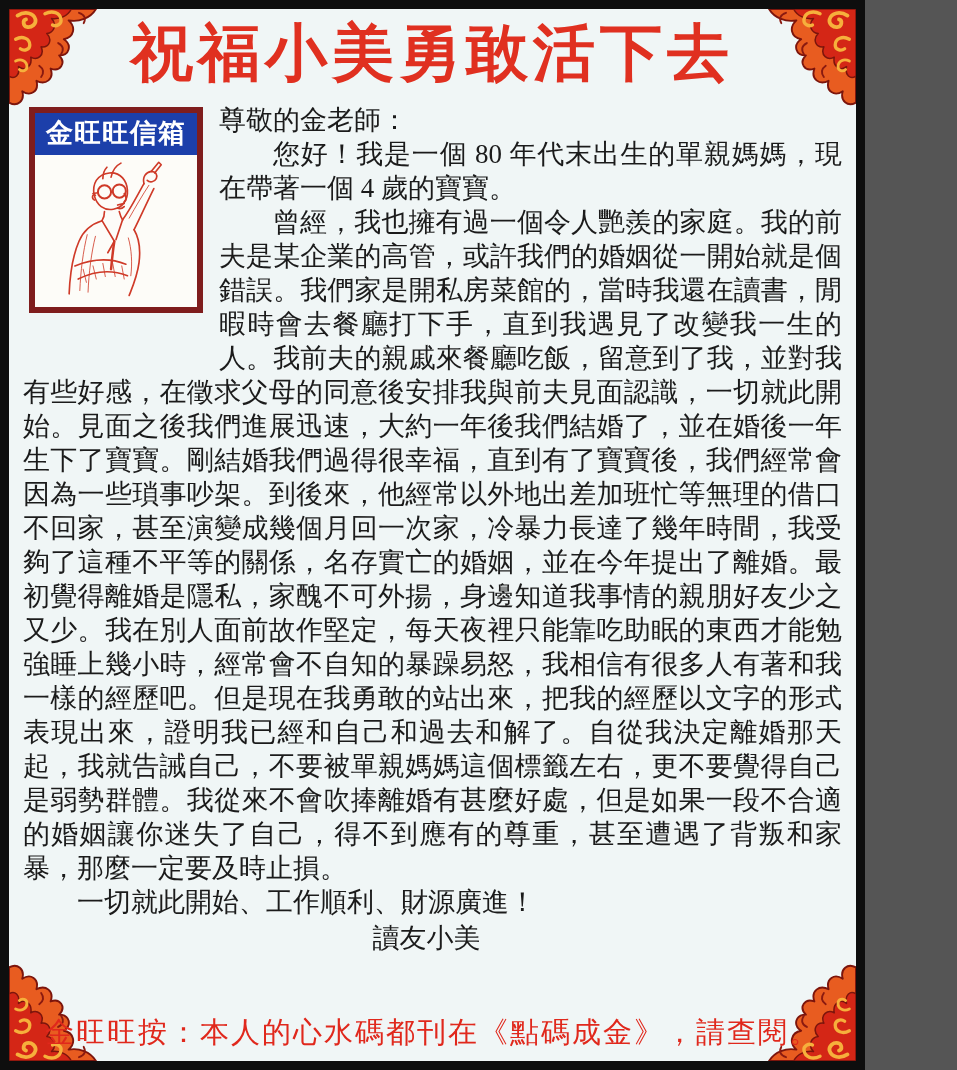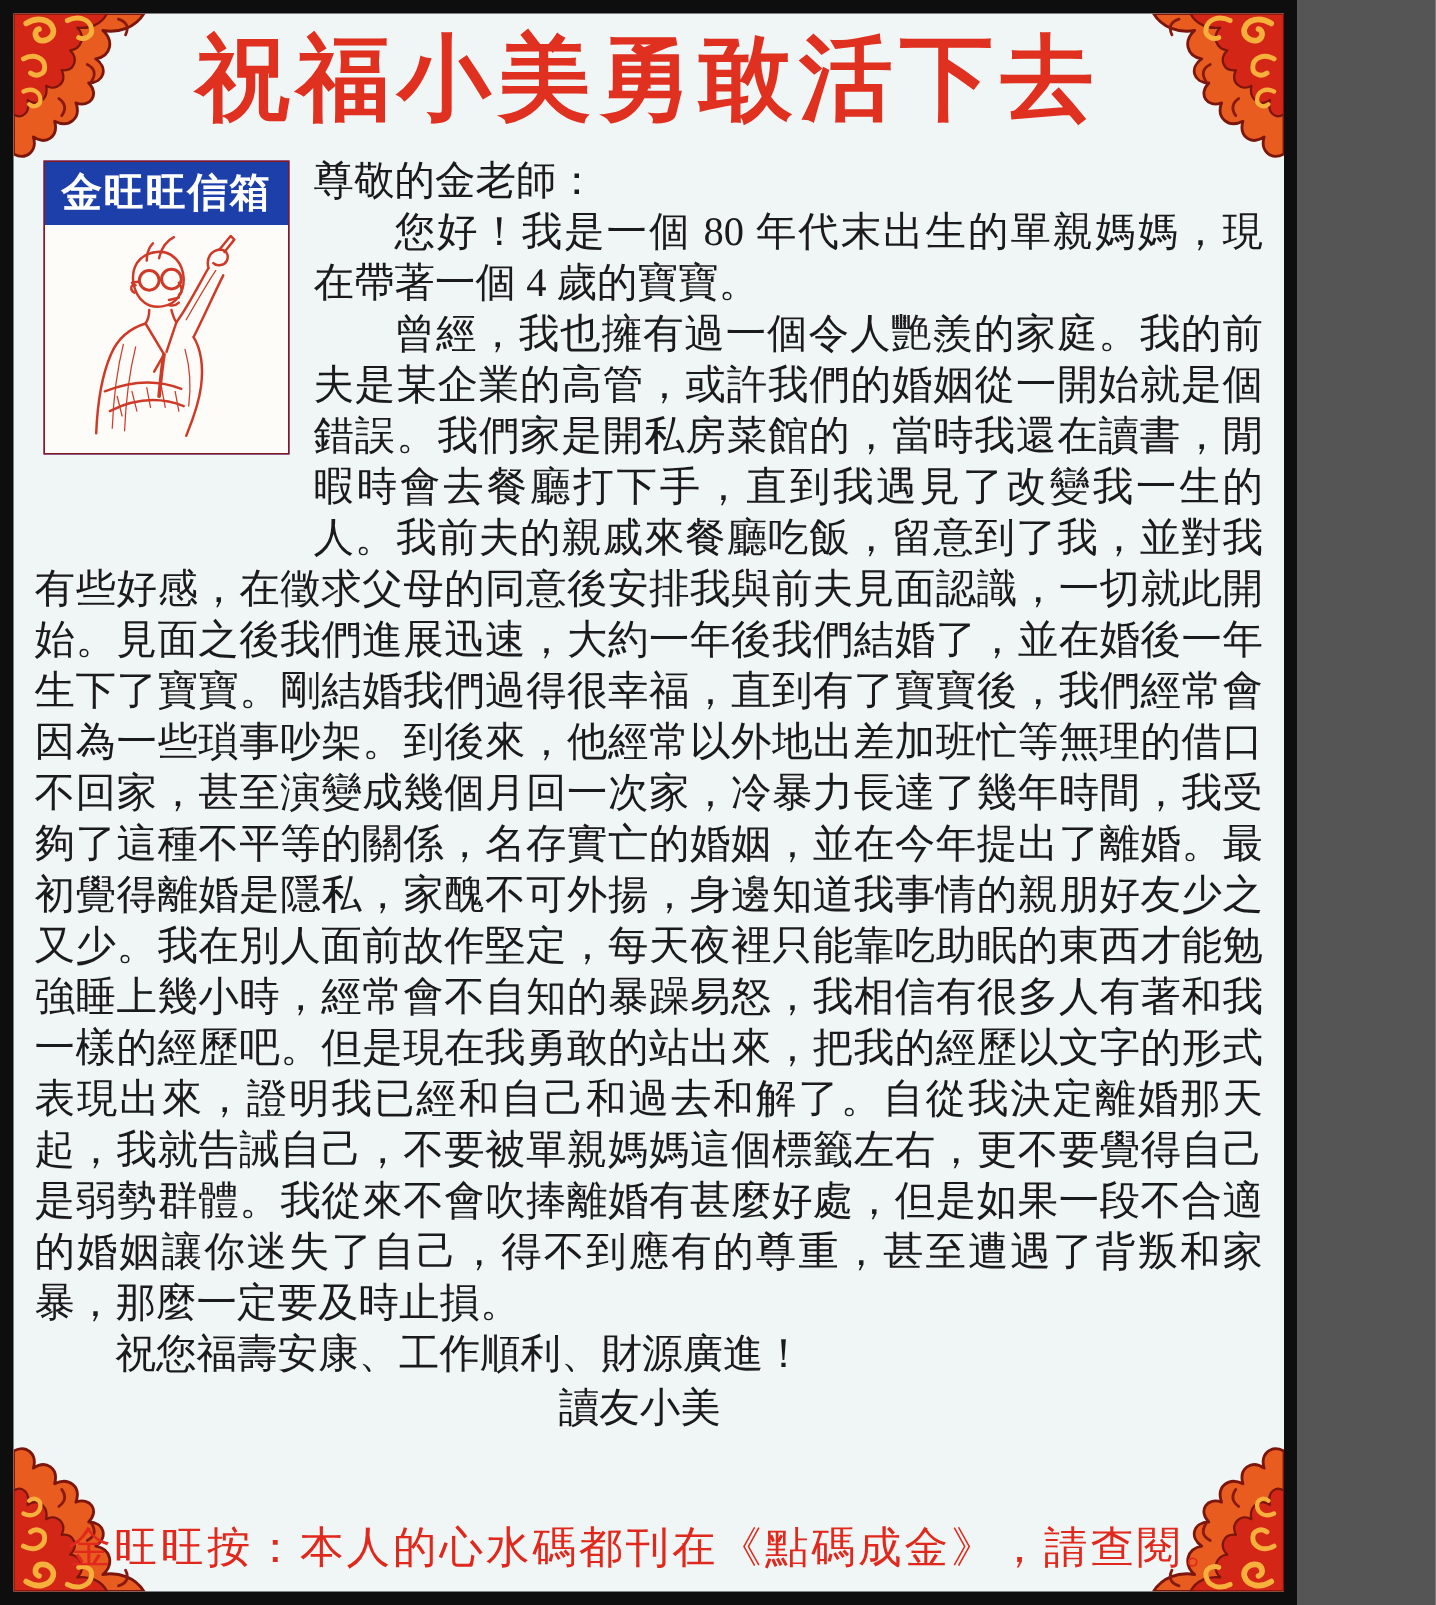--- a/index.html
+++ b/index.html
@@ -38,8 +38,8 @@
     float:left;
     width:162px;
     margin:4px 16px 50px 6px;
-    border:1px solid #7f1d1d;
-    background:#6d28d9;
+    border:6px solid #7f1d1d;
+    background:#fca5a5;
   }
   .mailbox-header{
     background:#1c3faa;

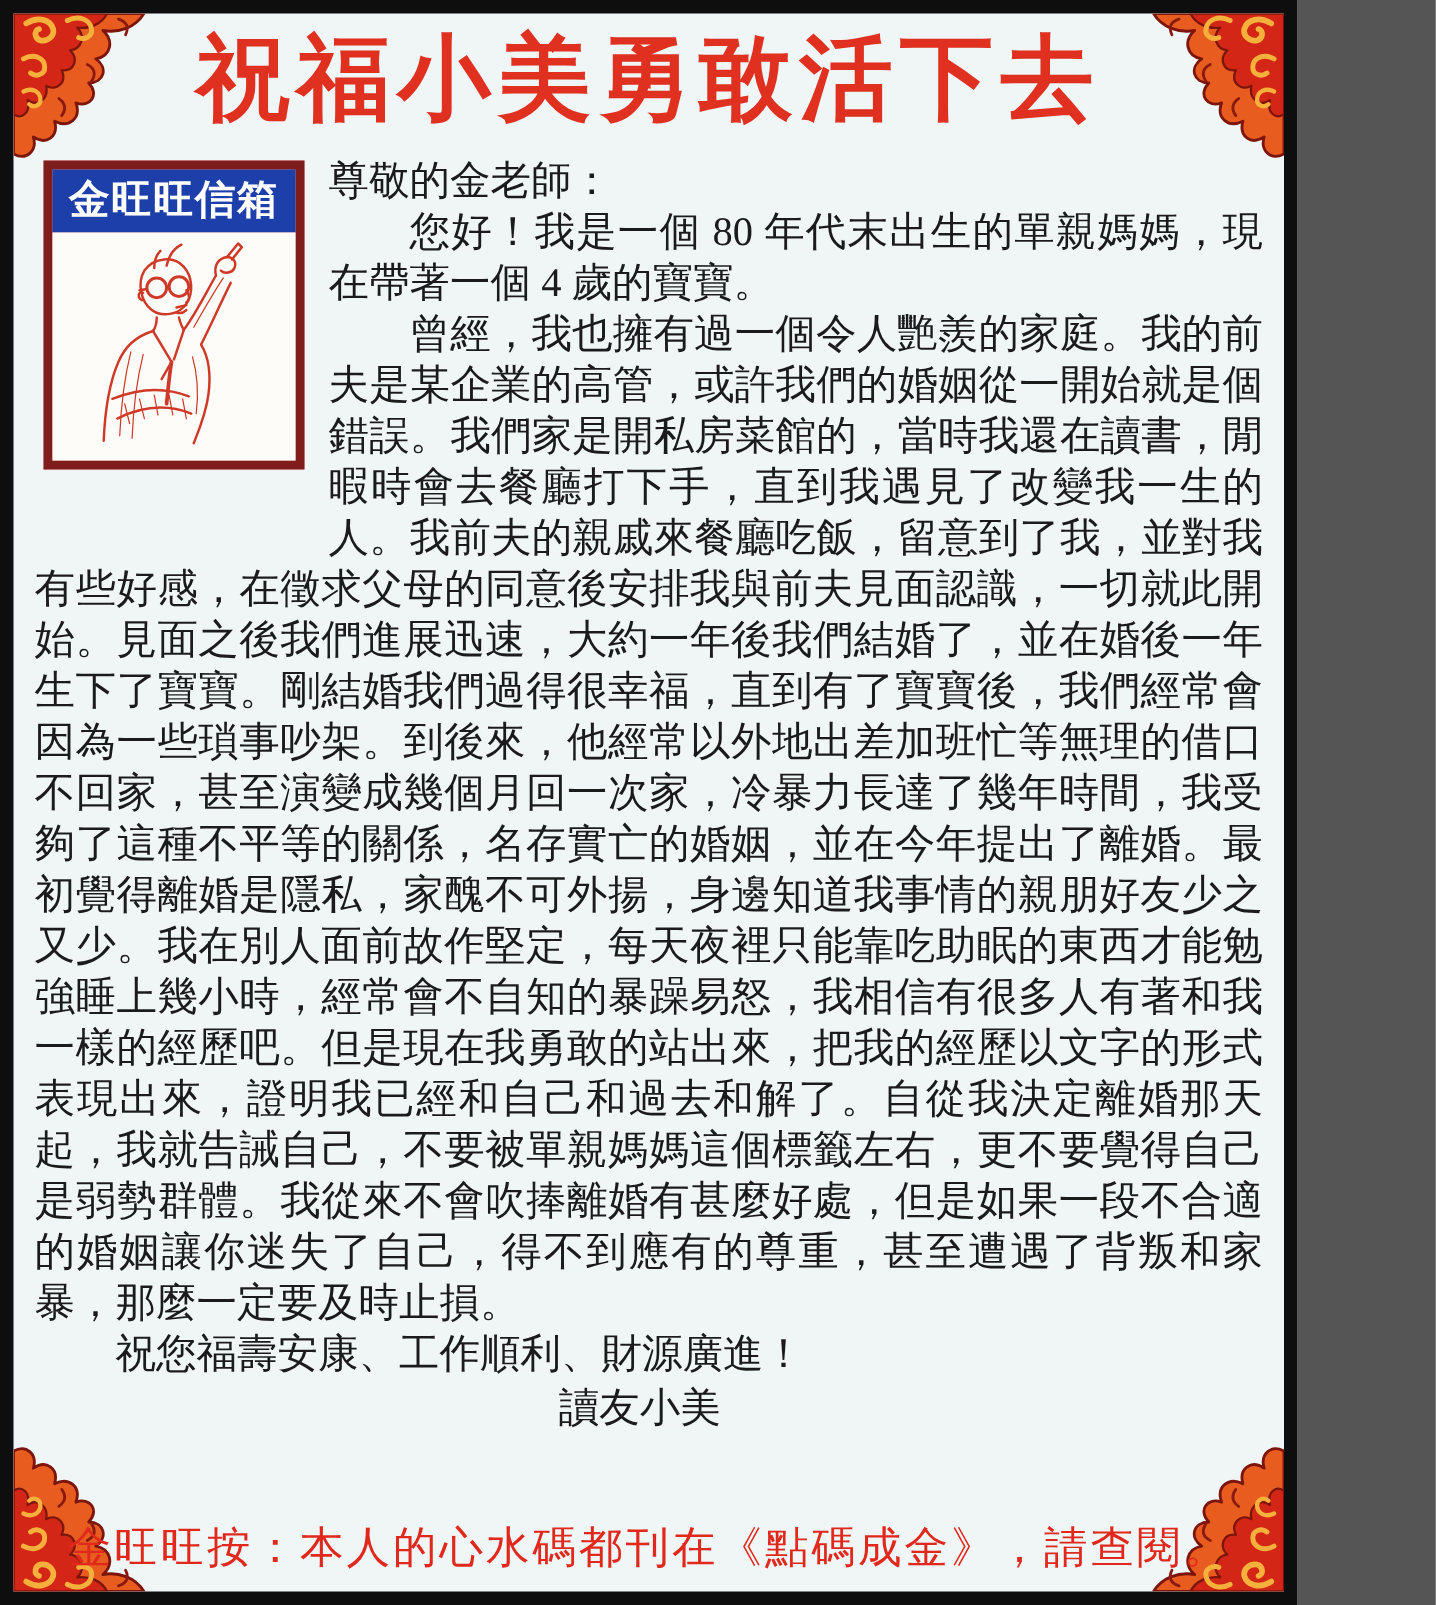--- a/index.html
+++ b/index.html
@@ -173,7 +173,7 @@
     <p class="salutation">尊敬的金老師：</p>
     <p class="para">您好！我是一個 80 年代末出生的單親媽媽，現在帶著一個 4 歲的寶寶。</p>
     <p class="para">曾經，我也擁有過一個令人艷羨的家庭。我的前夫是某企業的高管，或許我們的婚姻從一開始就是個錯誤。我們家是開私房菜館的，當時我還在讀書，閒暇時會去餐廳打下手，直到我遇見了改變我一生的人。我前夫的親戚來餐廳吃飯，留意到了我，並對我有些好感，在徵求父母的同意後安排我與前夫見面認識，一切就此開始。見面之後我們進展迅速，大約一年後我們結婚了，並在婚後一年生下了寶寶。剛結婚我們過得很幸福，直到有了寶寶後，我們經常會因為一些瑣事吵架。到後來，他經常以外地出差加班忙等無理的借口不回家，甚至演變成幾個月回一次家，冷暴力長達了幾年時間，我受夠了這種不平等的關係，名存實亡的婚姻，並在今年提出了離婚。最初覺得離婚是隱私，家醜不可外揚，身邊知道我事情的親朋好友少之又少。我在別人面前故作堅定，每天夜裡只能靠吃助眠的東西才能勉強睡上幾小時，經常會不自知的暴躁易怒，我相信有很多人有著和我一樣的經歷吧。但是現在我勇敢的站出來，把我的經歷以文字的形式表現出來，證明我已經和自己和過去和解了。自從我決定離婚那天起，我就告誡自己，不要被單親媽媽這個標籤左右，更不要覺得自己是弱勢群體。我從來不會吹捧離婚有甚麼好處，但是如果一段不合適的婚姻讓你迷失了自己，得不到應有的尊重，甚至遭遇了背叛和家暴，那麼一定要及時止損。</p>
-    <p class="para">祝您福壽安康、工作順利、財源廣進！</p>
+    <p class="para">一切就此開始、工作順利、財源廣進！</p>
     <div class="letter-signature">讀友小美</div>
   </div>
 

